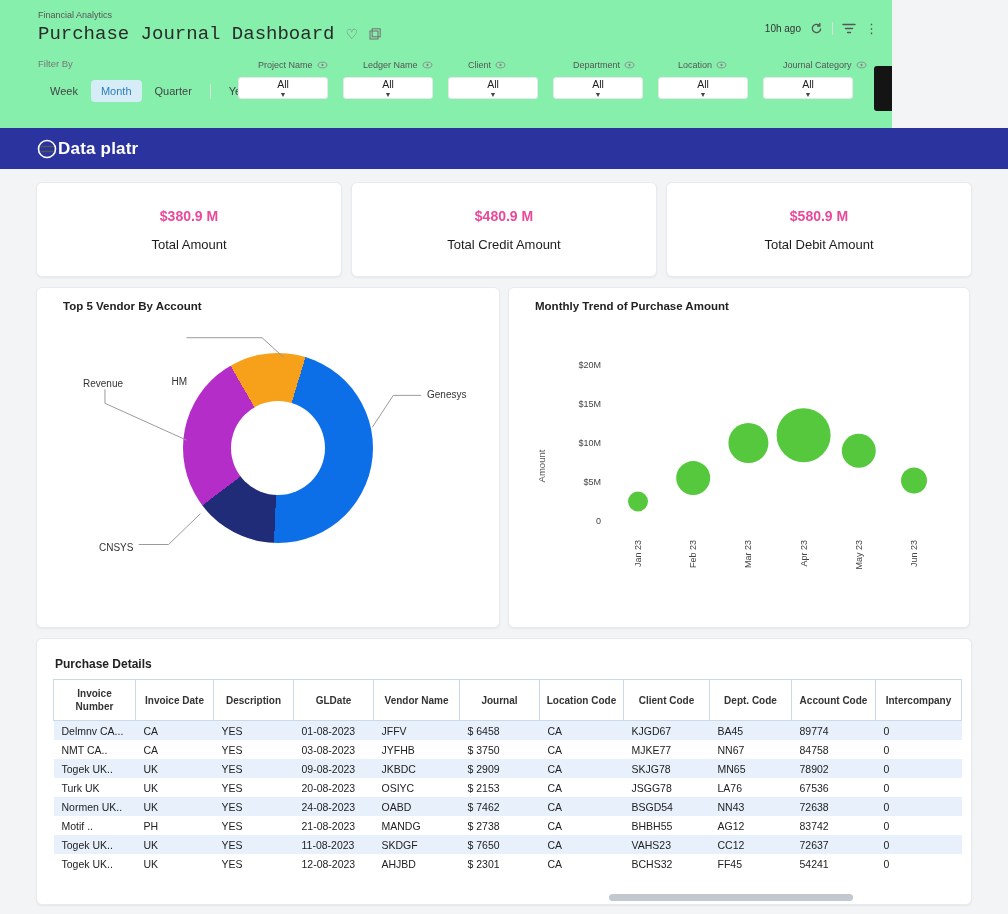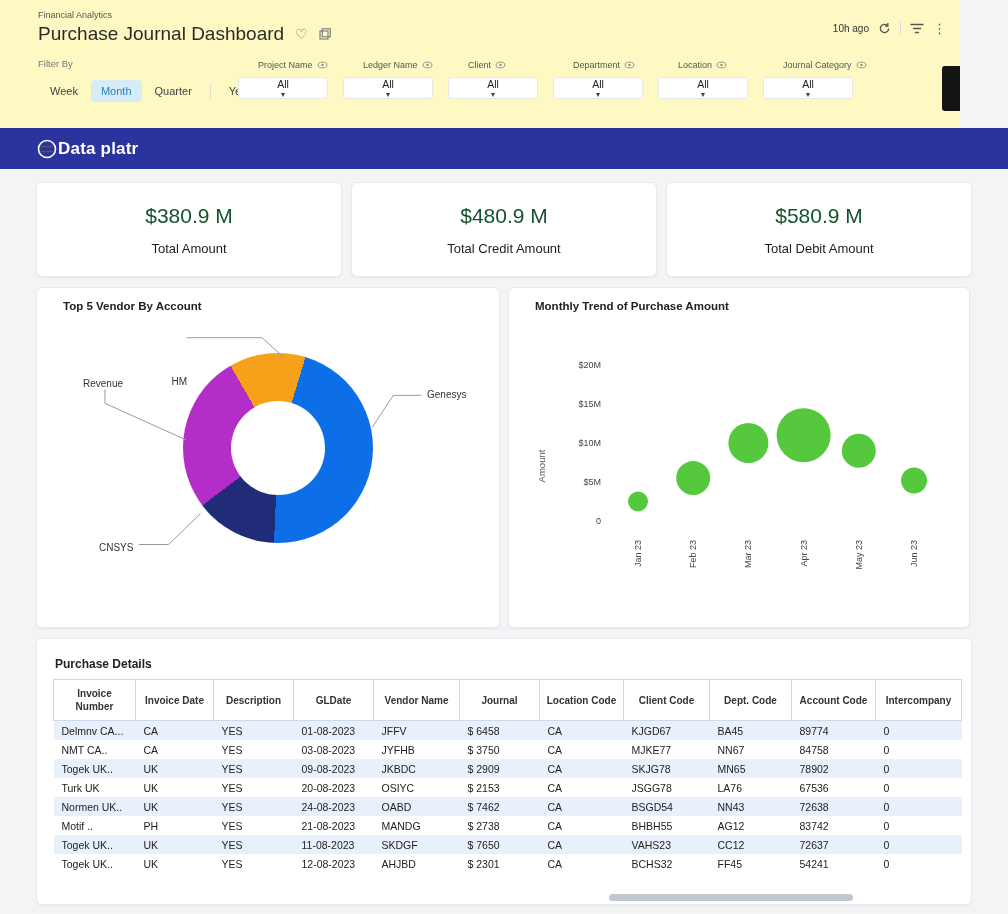--- a/index.html
+++ b/index.html
@@ -9,7 +9,7 @@
     background:#f3f4f6; font-family:"Liberation Sans", sans-serif;
   }
   
-  .header { position:absolute; top:0; left:0; width:960px; height:128px; background:#fef9c3; }
+  .header { position:absolute; top:0; left:0; width:892px; height:128px; background:#86efac; }
   .breadcrumb { position:absolute; top:10px; left:38px; font-size:9px; color:#555; }
   .title-row { position:absolute; top:23px; left:38px; display:flex; align-items:center; gap:11px; }
   .page-title { margin:0; font-size:19px; font-weight:500; color:#2b2b2b; }

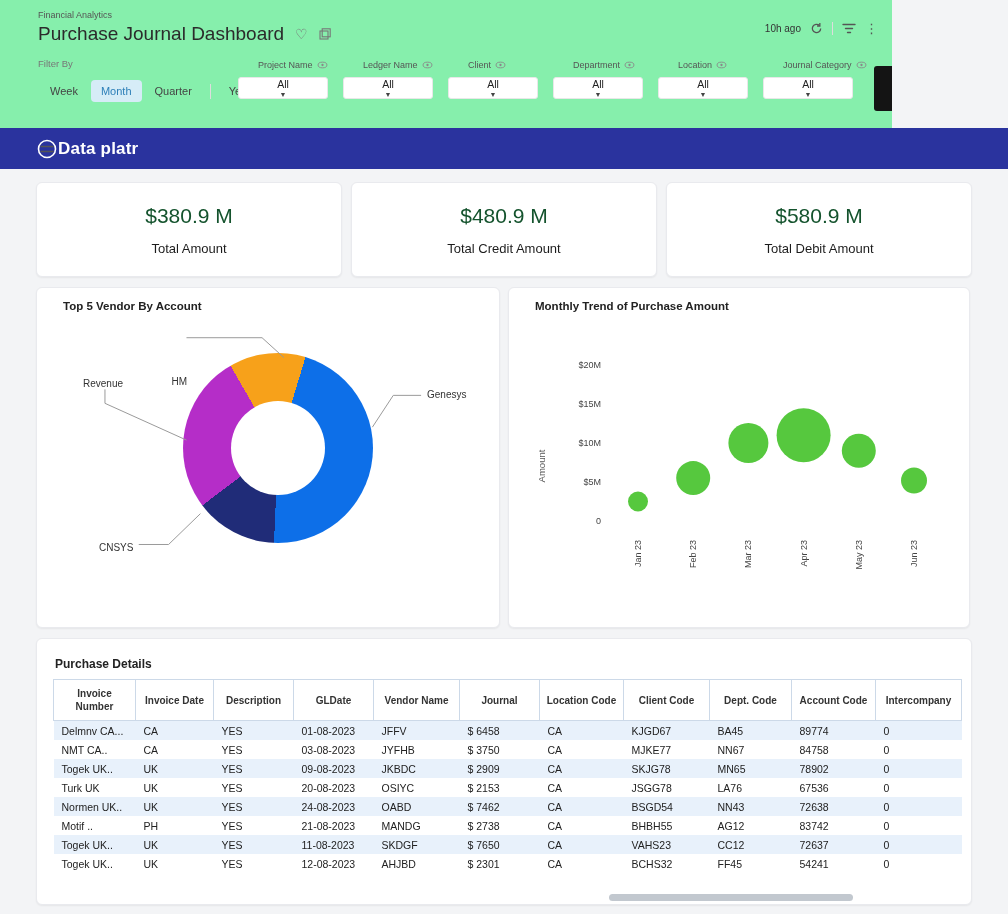--- a/index.html
+++ b/index.html
@@ -12,7 +12,7 @@
   .header { position:absolute; top:0; left:0; width:892px; height:128px; background:#86efac; }
   .breadcrumb { position:absolute; top:10px; left:38px; font-size:9px; color:#555; }
   .title-row { position:absolute; top:23px; left:38px; display:flex; align-items:center; gap:11px; }
-  .page-title { margin:0; font-size:19px; font-weight:500; color:#2b2b2b; }
+  .page-title { margin:0; font-size:19px; font-weight:500; color:#2b2b2b;font-family:Liberation Mono, monospace; }
   .title-icon { color:#777; cursor:pointer; display:flex; align-items:center; }
   .heart { font-size:14px; }
   .header-meta { position:absolute; top:21px; right:14px; display:flex; align-items:center; gap:9px; font-size:10px; color:#333; }

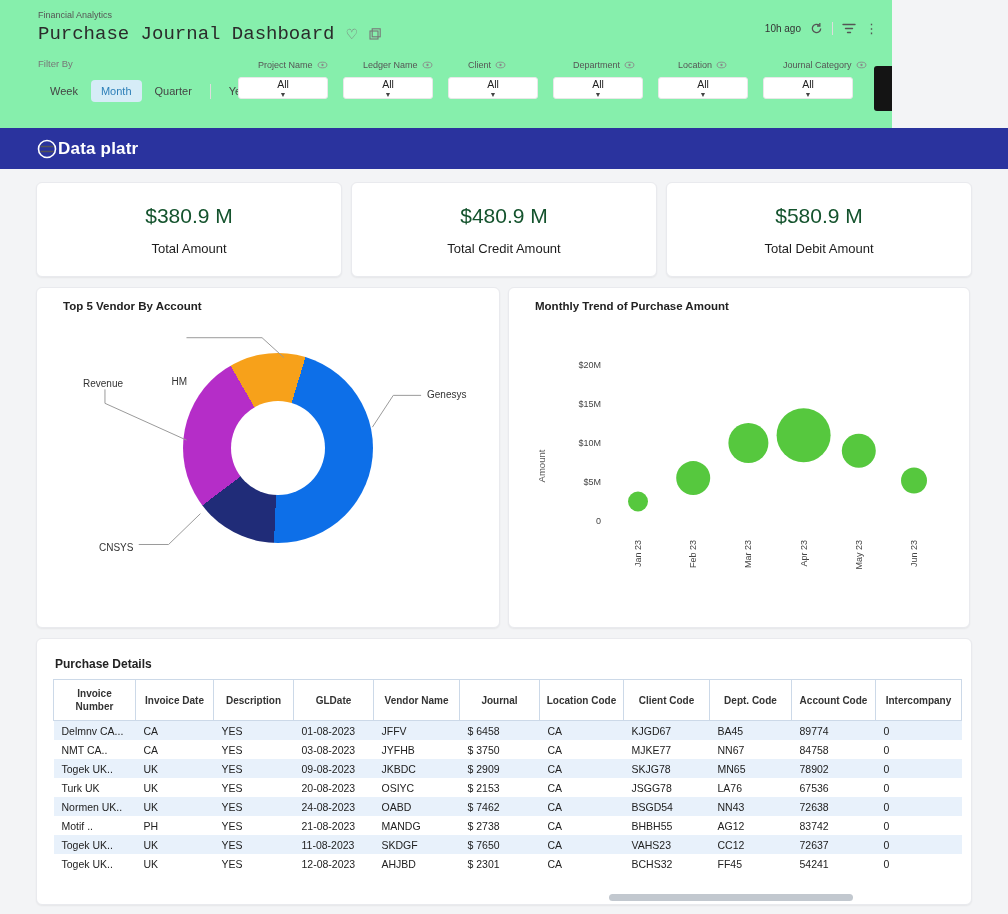--- a/index.html
+++ b/index.html
@@ -38,7 +38,7 @@
   .kpi-row { position:absolute; top:182px; left:36px; width:936px; display:flex; gap:9px; }
   .kpi-card { flex:1; height:95px; background:#fff; border:1px solid #e9eaee; border-radius:6px;
               box-shadow:0 1px 2px rgba(0,0,0,.06); display:flex; flex-direction:column; align-items:center; justify-content:center; gap:13px; }
-  .kpi-value { font-size:21px; font-weight:400; color:#14532d; }
+  .kpi-value { font-size:14px; font-weight:700; color:#ec4899; }
   .kpi-label { font-size:13px; color:#1c1c1c; }
   .card { position:absolute; background:#fff; border:1px solid #e9eaee; border-radius:6px; box-shadow:0 1px 2px rgba(0,0,0,.06); }
   .card-title { position:absolute; top:12px; left:26px; font-size:11.5px; font-weight:600; color:#222; }

